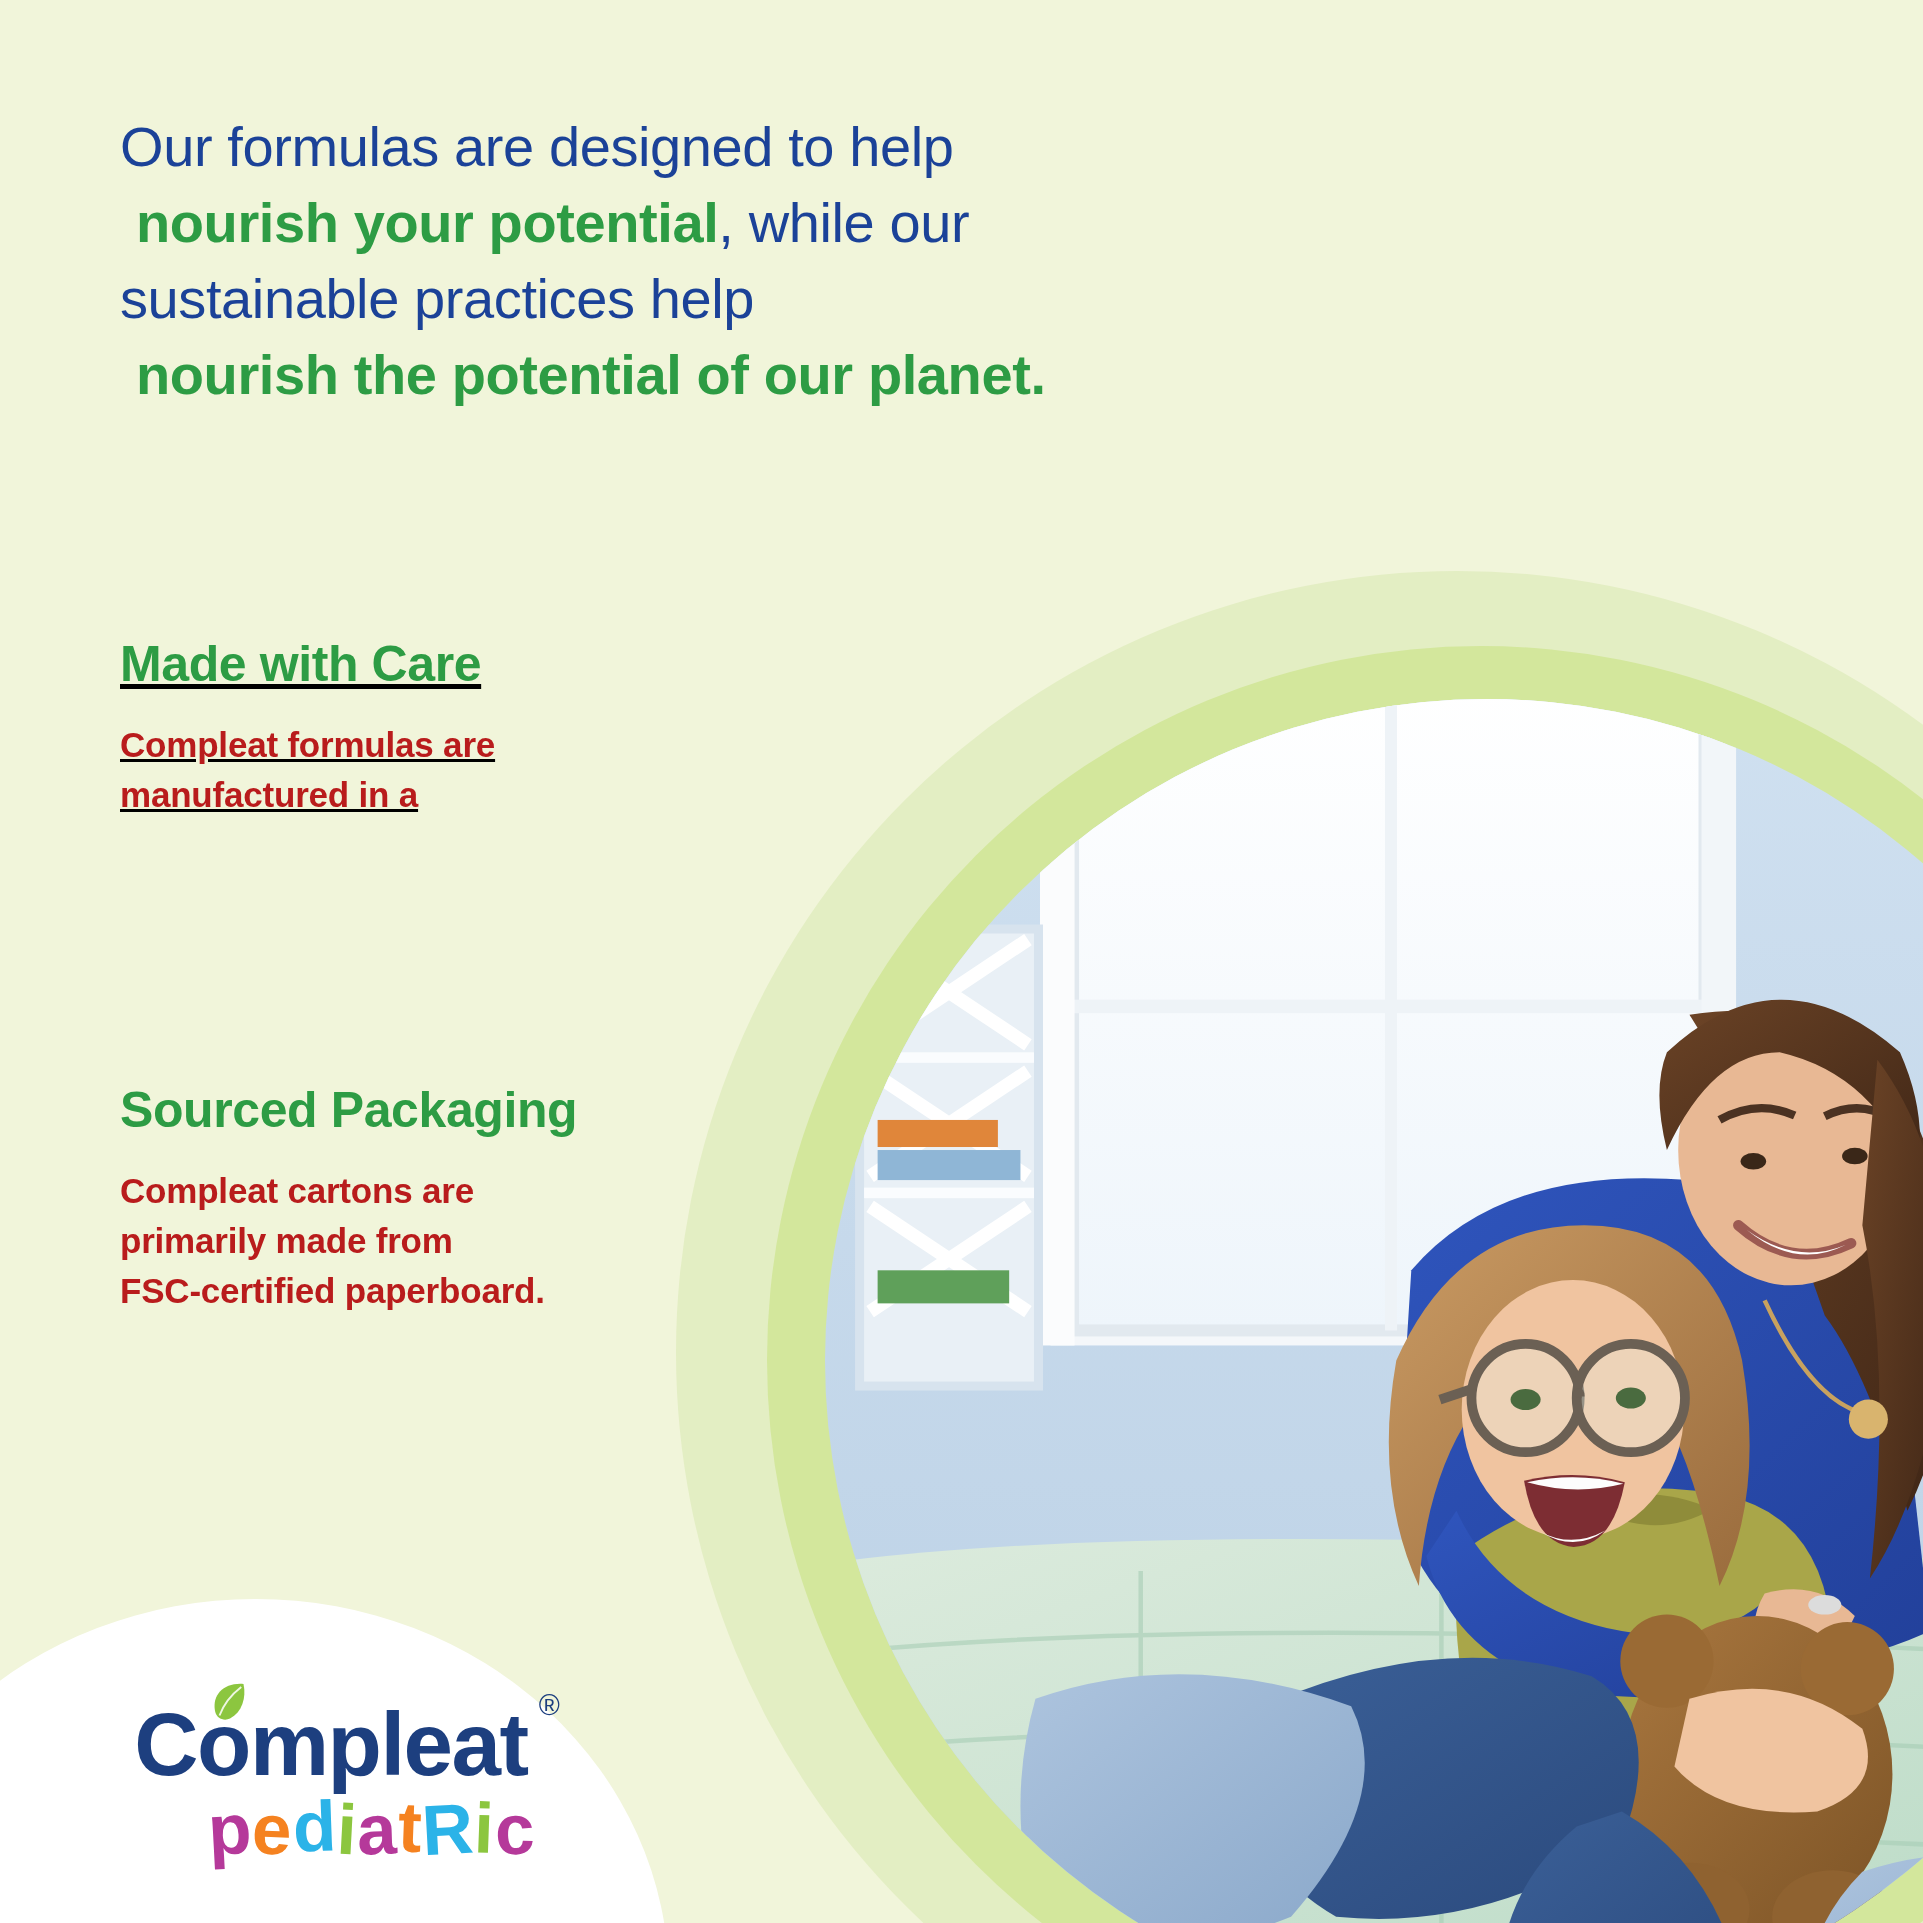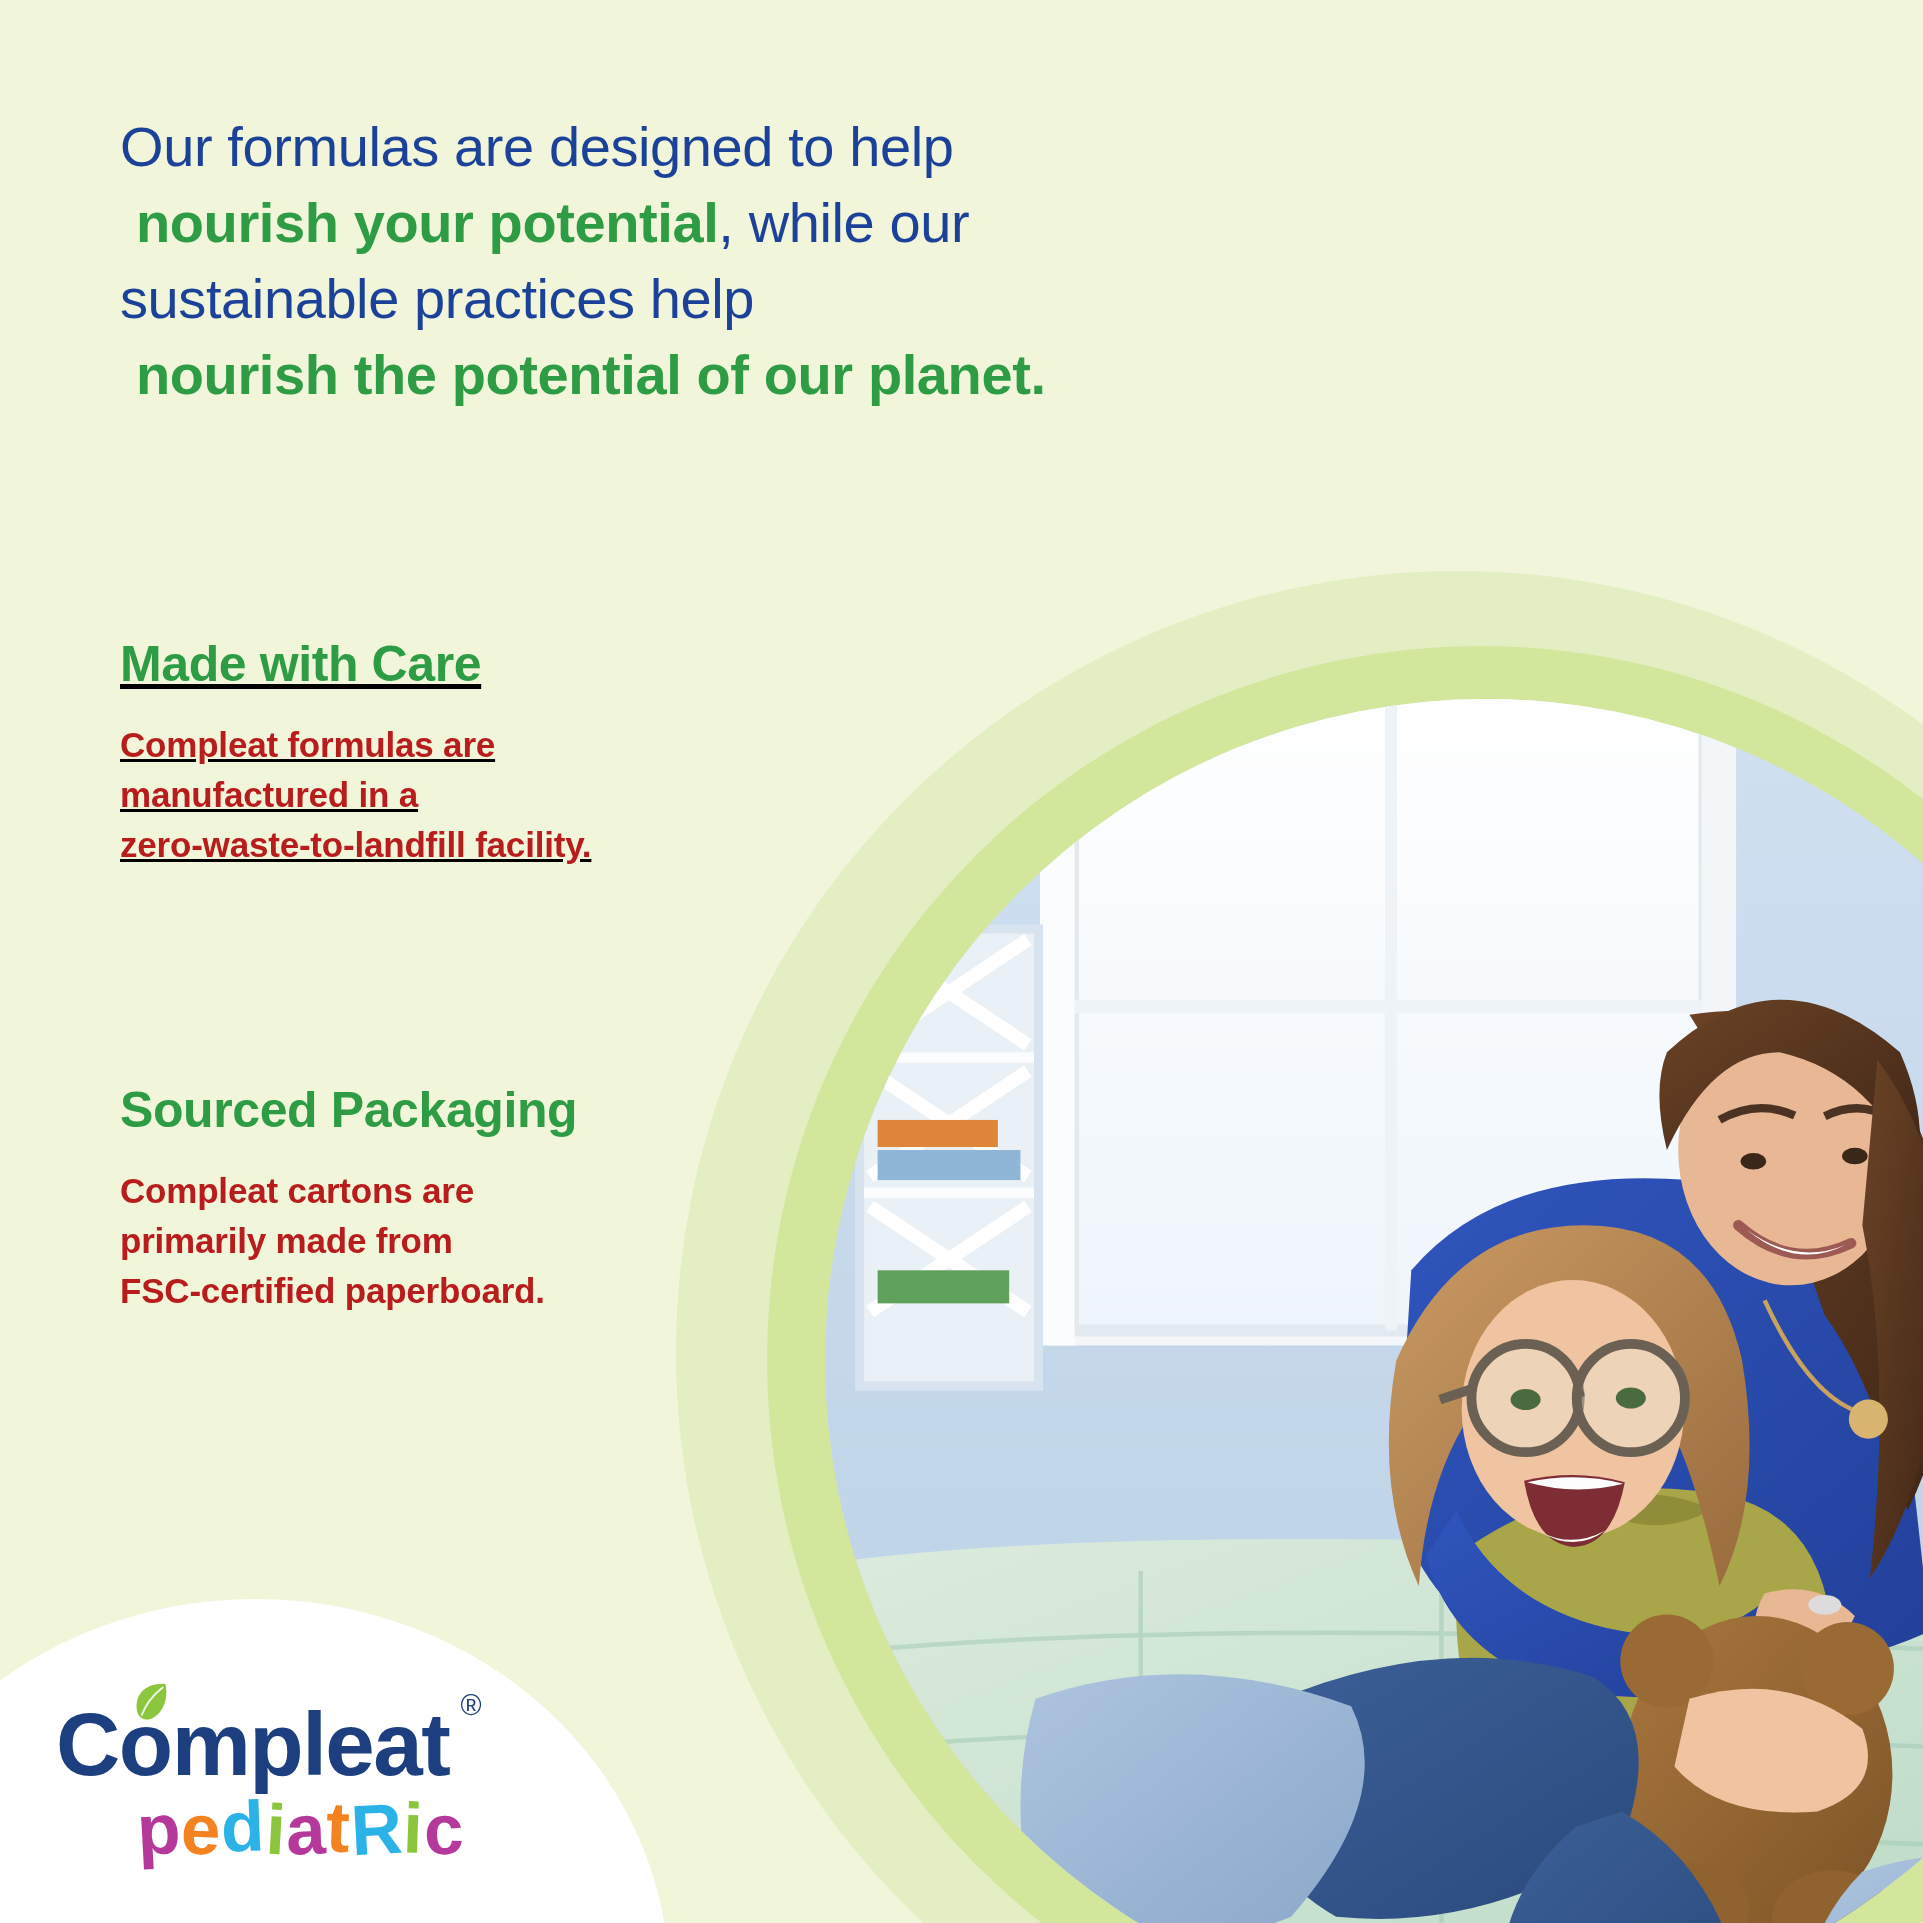--- a/index.html
+++ b/index.html
@@ -295,7 +295,6 @@
   <p class="feature-body">
     <span>Compleat formulas are</span><br>
     <span>manufactured in a</span><br>
-    <span>zero-waste-to-landfill facility.</span>
   </p>
 </section>
 

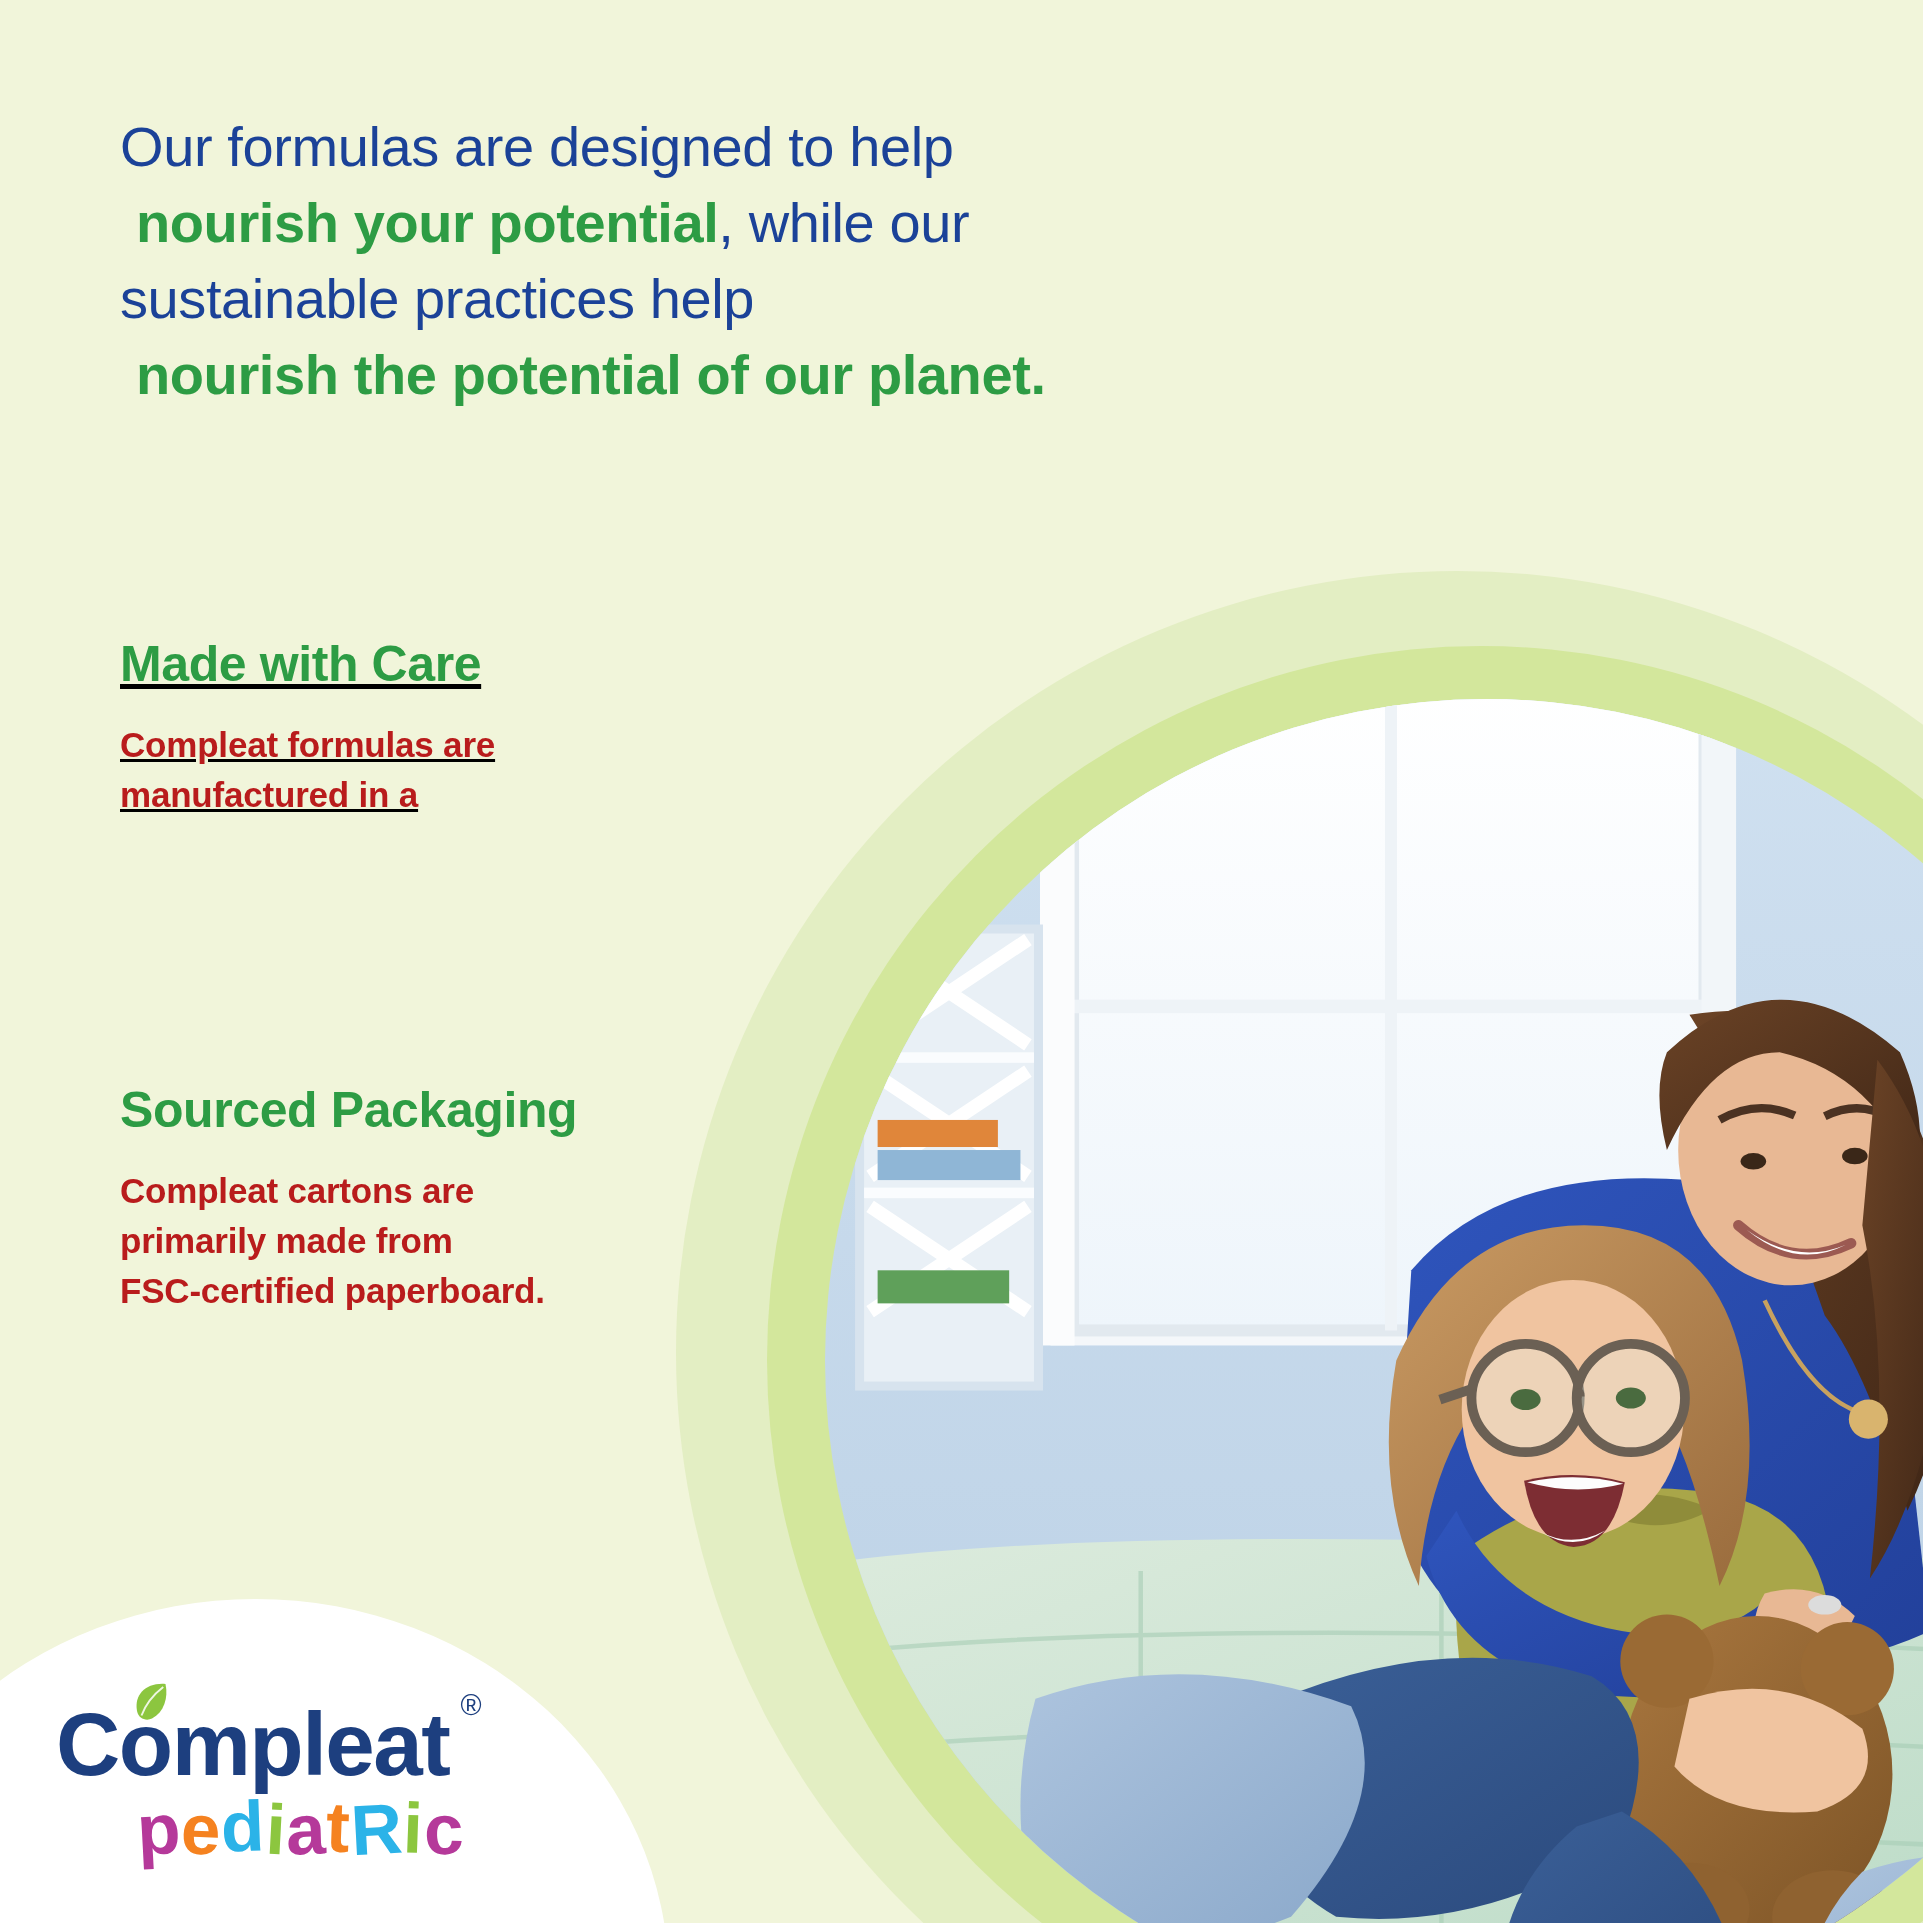--- a/index.html
+++ b/index.html
@@ -82,9 +82,9 @@
   }
   #logo {
     position:absolute;
-    left:56px; top:1700px;
+    left:68px; top:1700px;
     width:526px;
-    text-align:left;
+    text-align:center;
   }
   #logo-wordmark {
     position:relative;

